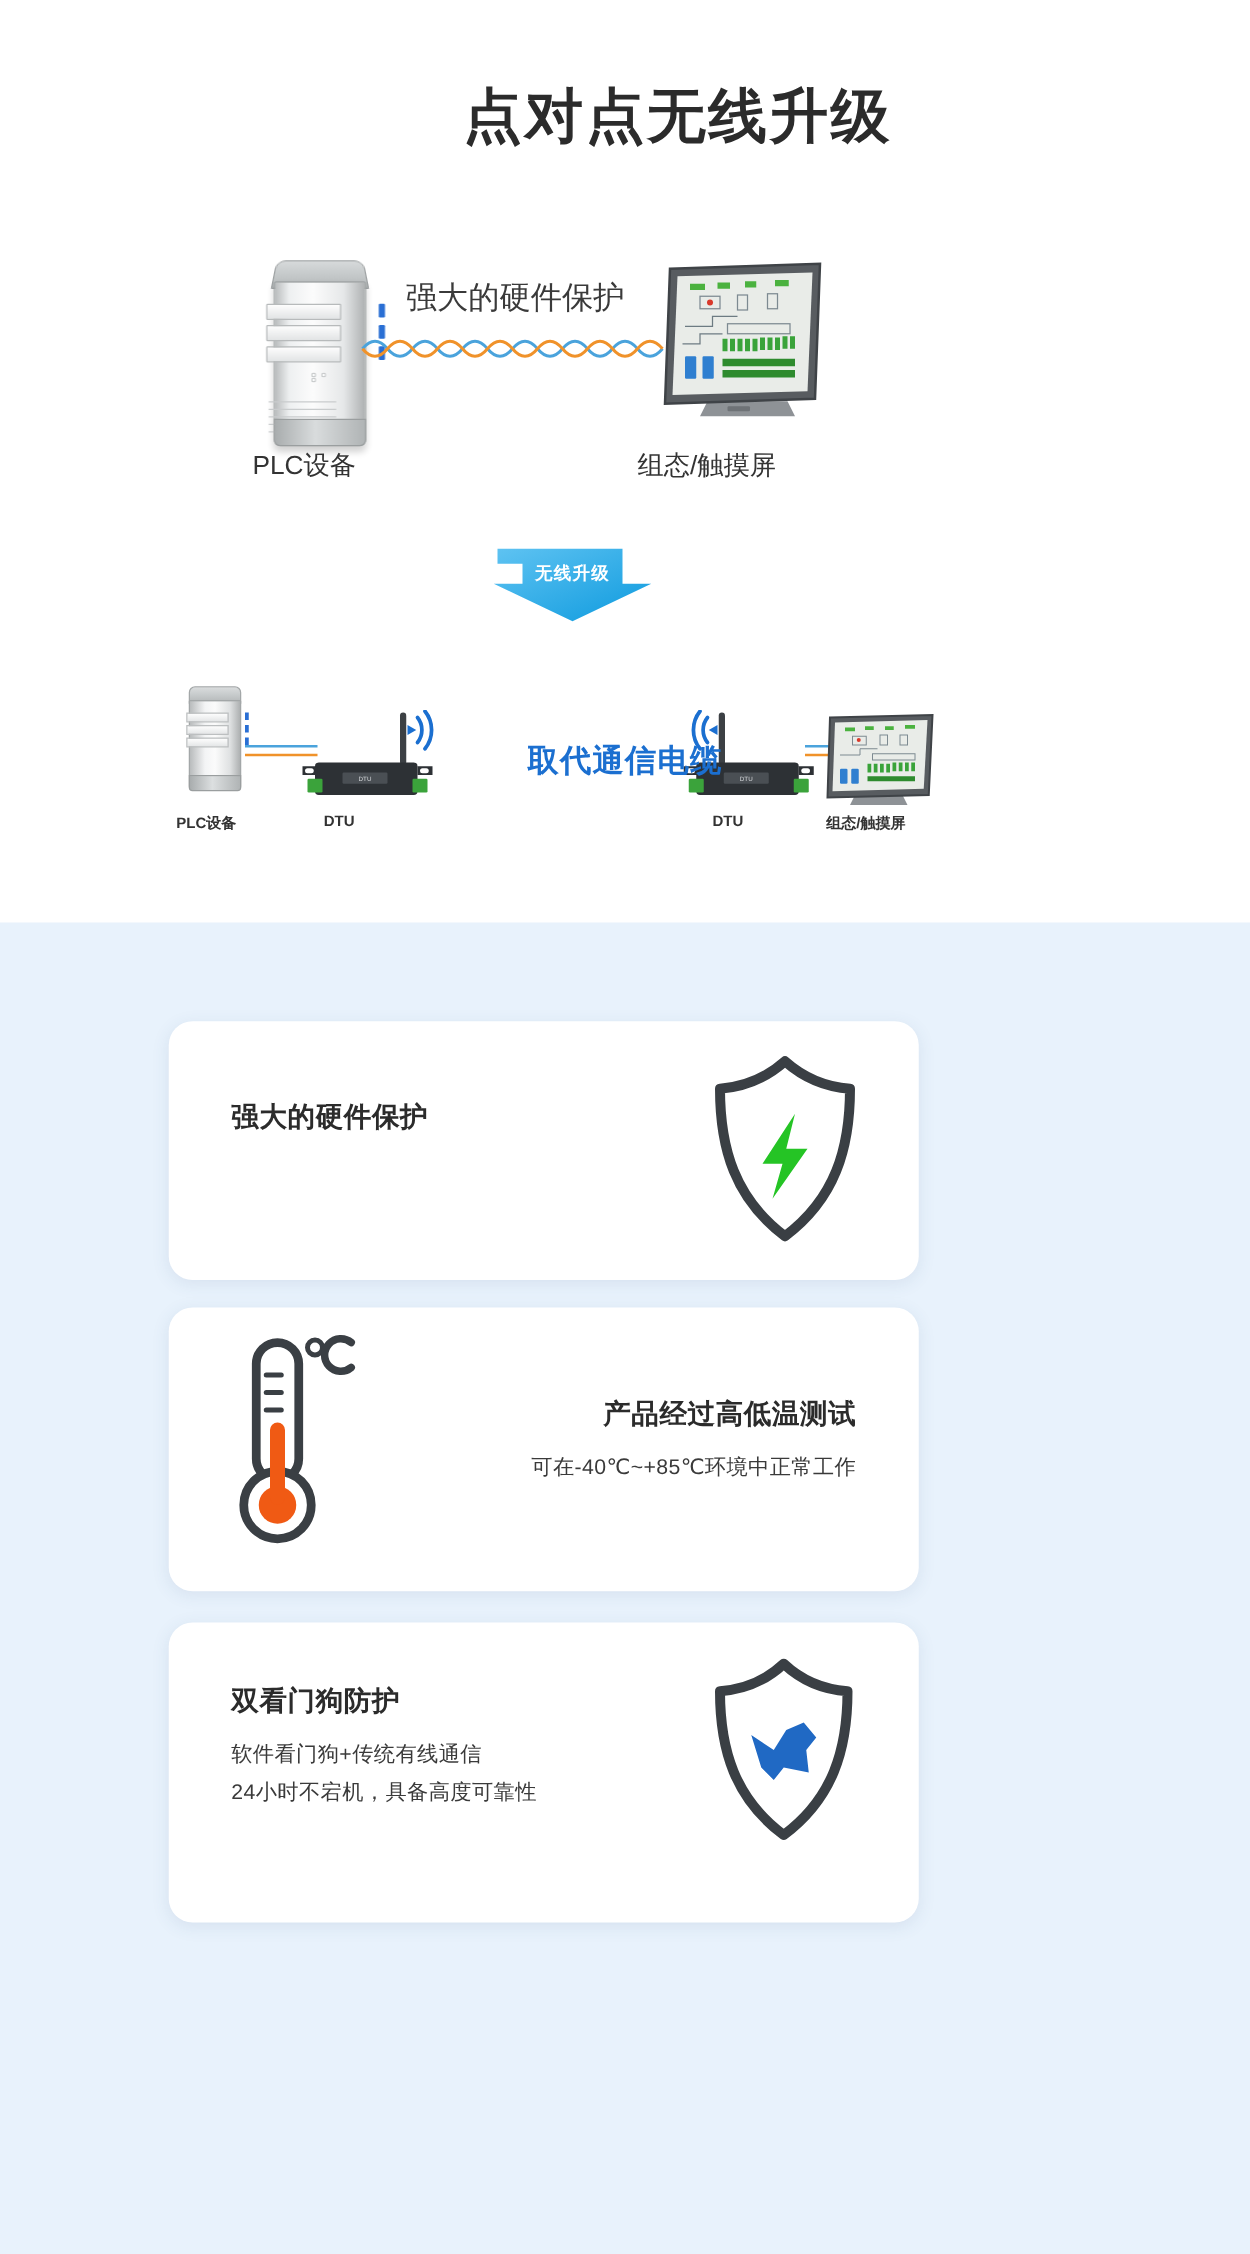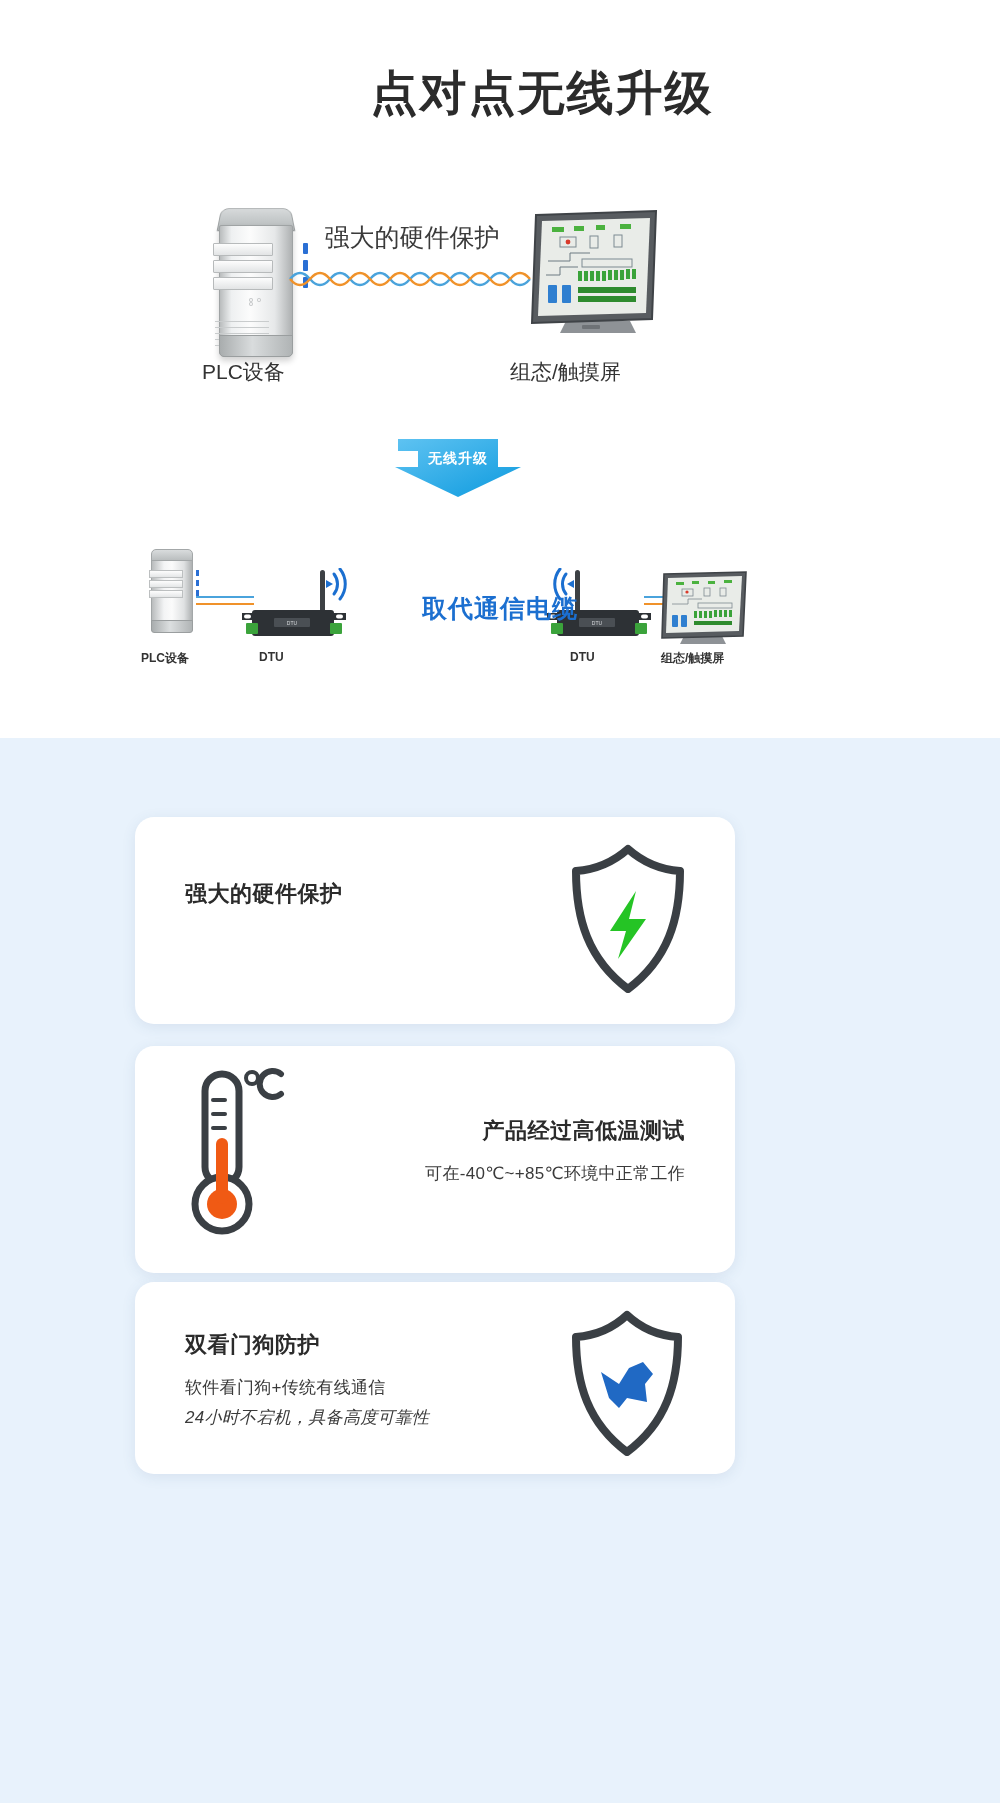--- a/index.html
+++ b/index.html
@@ -128,7 +128,7 @@
   }
   .card-1{top:79px;  height:207px;}
   .card-2{top:308px; height:227px;}
-  .card-3{top:544px; height:192px;}
+  .card-3{top:560px; height:240px;}
 
   .c-text{position:absolute;}
   .c-title{font-size:22px; font-weight:bold; color:#2b2b2b; letter-spacing:.5px;}

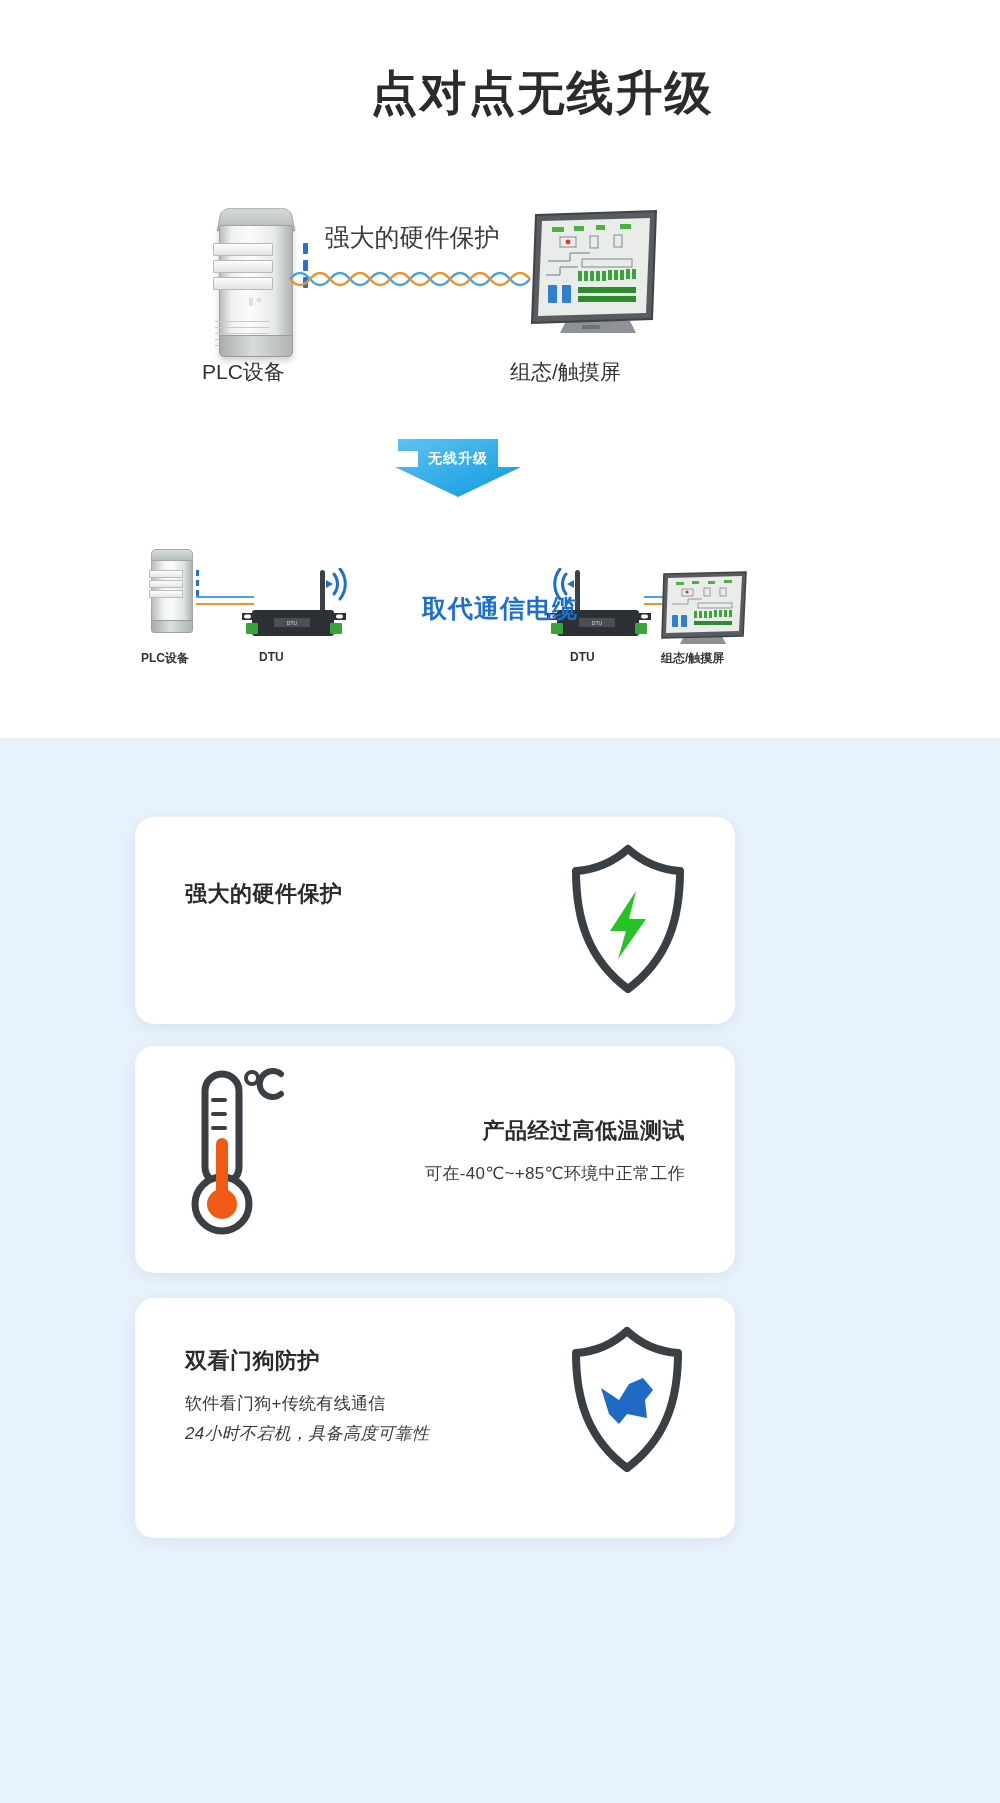--- a/index.html
+++ b/index.html
@@ -411,7 +411,7 @@
     <div class="c-text txt-left3">
       <div class="c-title">双看门狗防护</div>
       <div class="c-sub">软件看门狗+传统有线通信</div>
-      <div class="c-sub" style="margin-top:2px;font-style:italic;">24小时不宕机，具备高度可靠性</div>
+      <div class="c-sub" style="margin-top:2px;">24小时不宕机，具备高度可靠性</div>
     </div>
     <div class="c-icon ico-right3">
       <svg width="120" height="155" viewBox="0 0 120 155">

